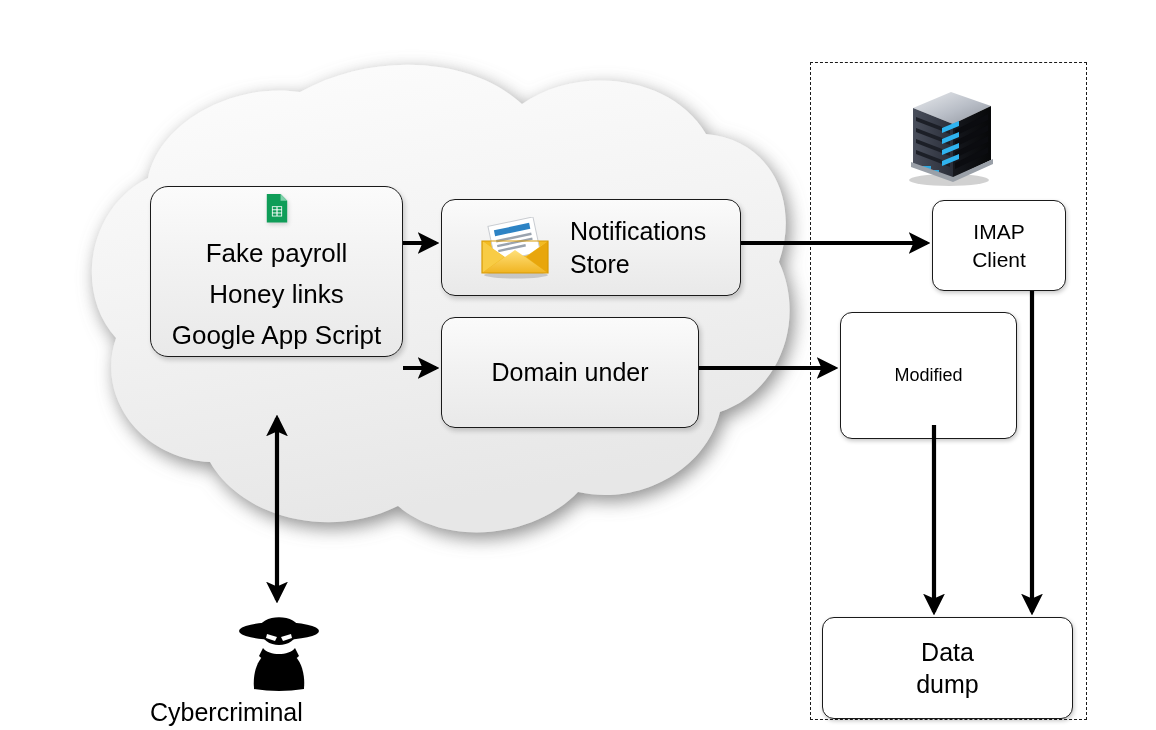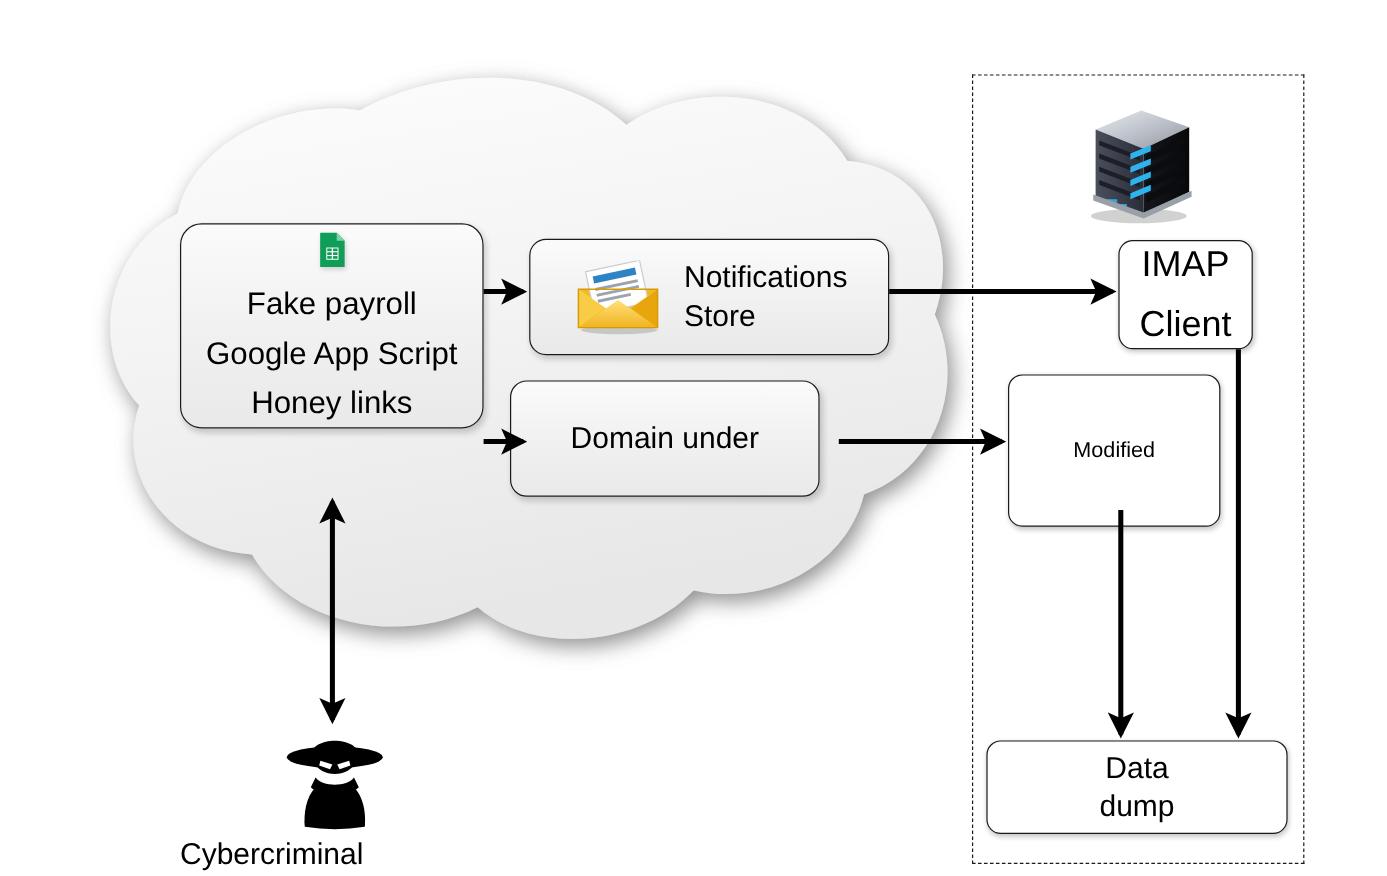--- a/index.html
+++ b/index.html
@@ -76,10 +76,9 @@
   }
 
   #node-imap {
-    left: 932px; top: 200px; width: 112px; height: 91px;
-    font-size: 30px;
+    left: 932px; top: 200px; width: 134px; height: 91px;
+    font-size: 21px;
     border-radius: 12px;
-    justify-content: space-between;
   }
   #node-webserver {
     left: 840px; top: 312px; width: 177px; height: 127px;

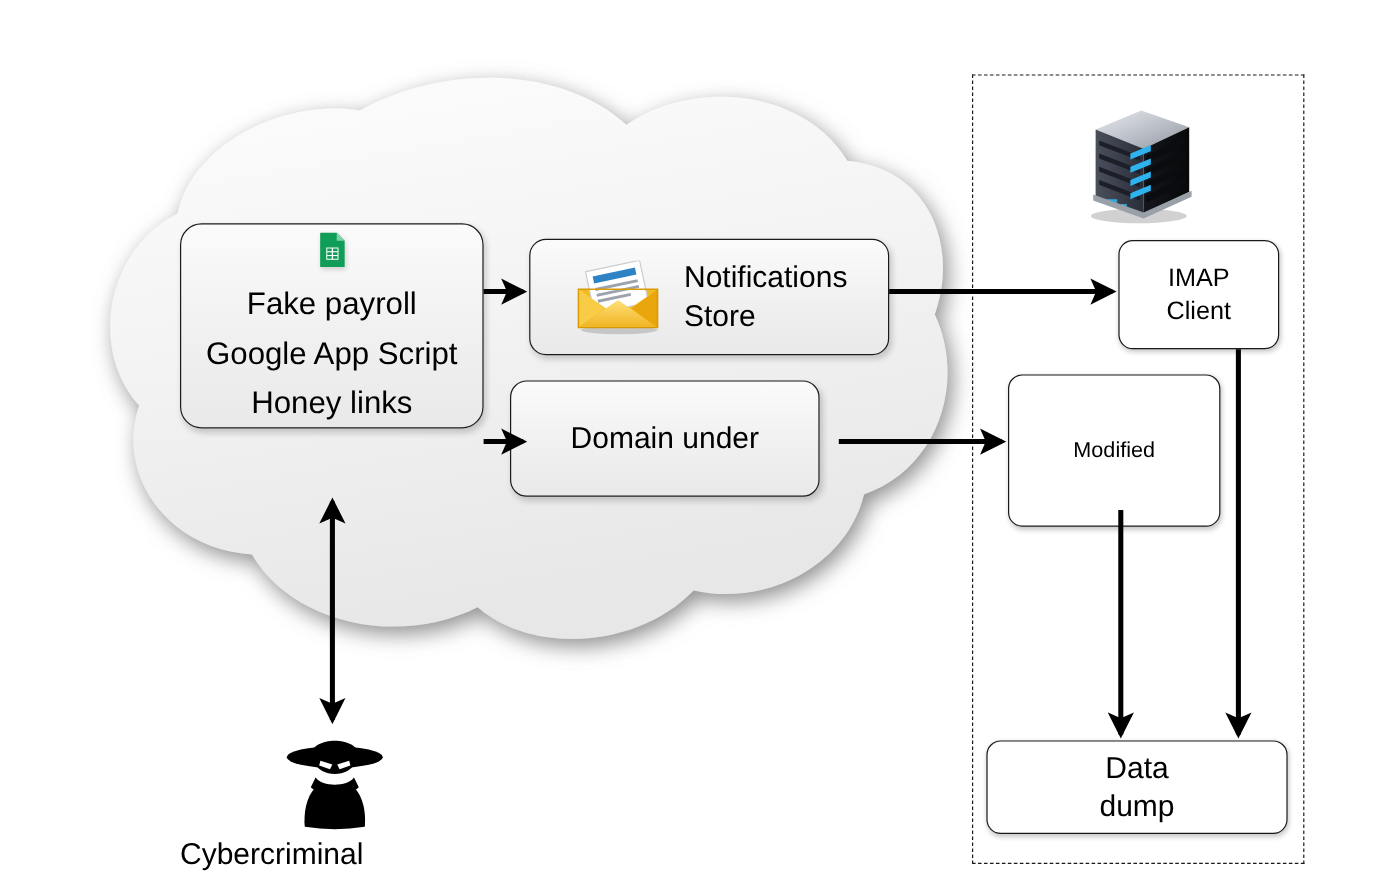--- a/index.html
+++ b/index.html
@@ -238,8 +238,8 @@
       </g>
     </svg>
     <span class="line">Fake payroll</span>
+    <span class="line">Honey links</span>
     <span class="line">Google App Script</span>
-    <span class="line">Honey links</span>
   </div>
 
   <div class="node grayfill" id="node-notifications">

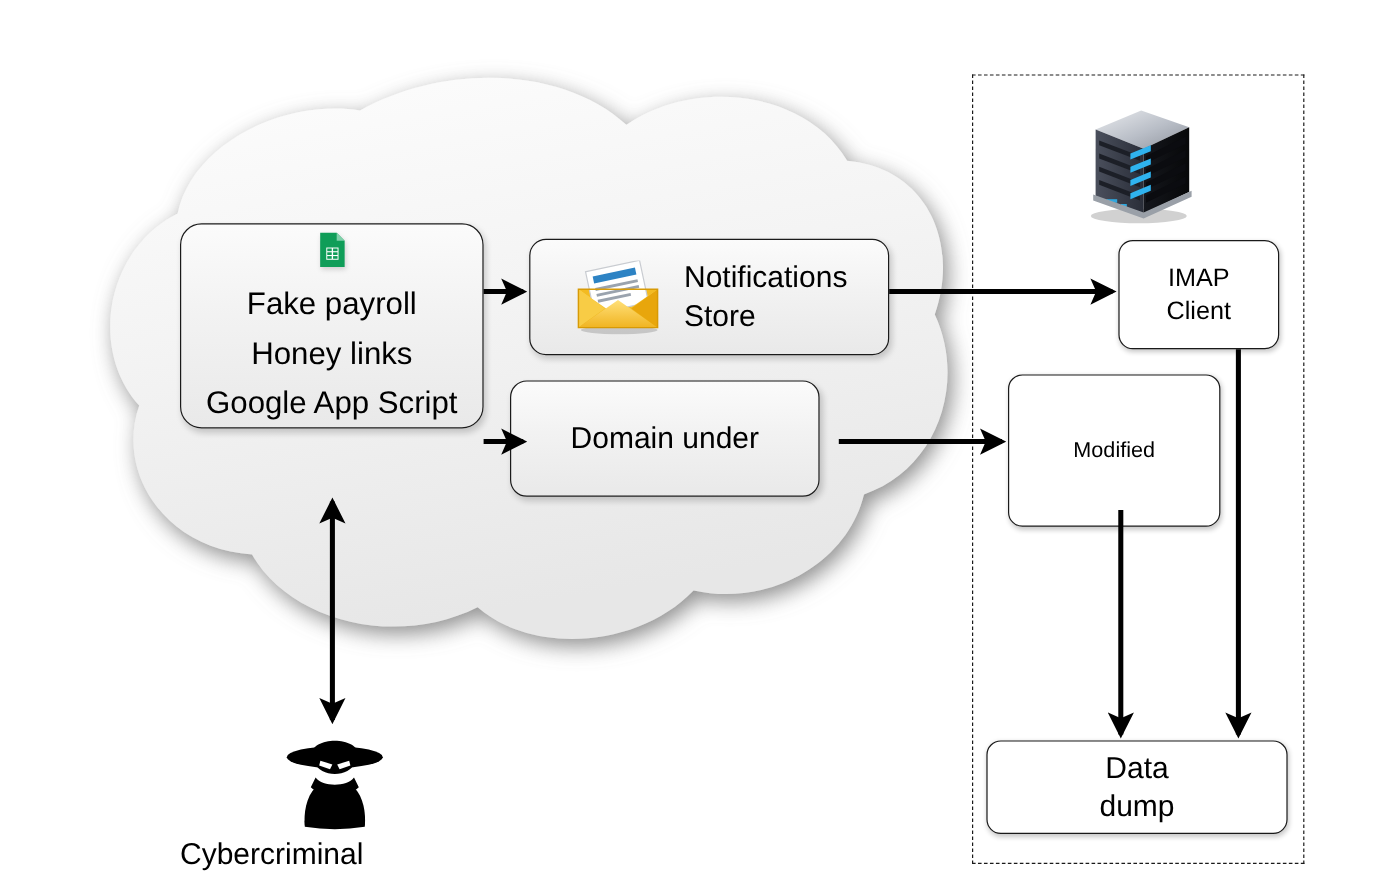--- a/index.html
+++ b/index.html
@@ -71,7 +71,7 @@
   }
 
   #node-domain {
-    left: 425px; top: 317px; width: 258px; height: 97px;
+    left: 441px; top: 317px; width: 258px; height: 111px;
     font-size: 25px;
   }
 

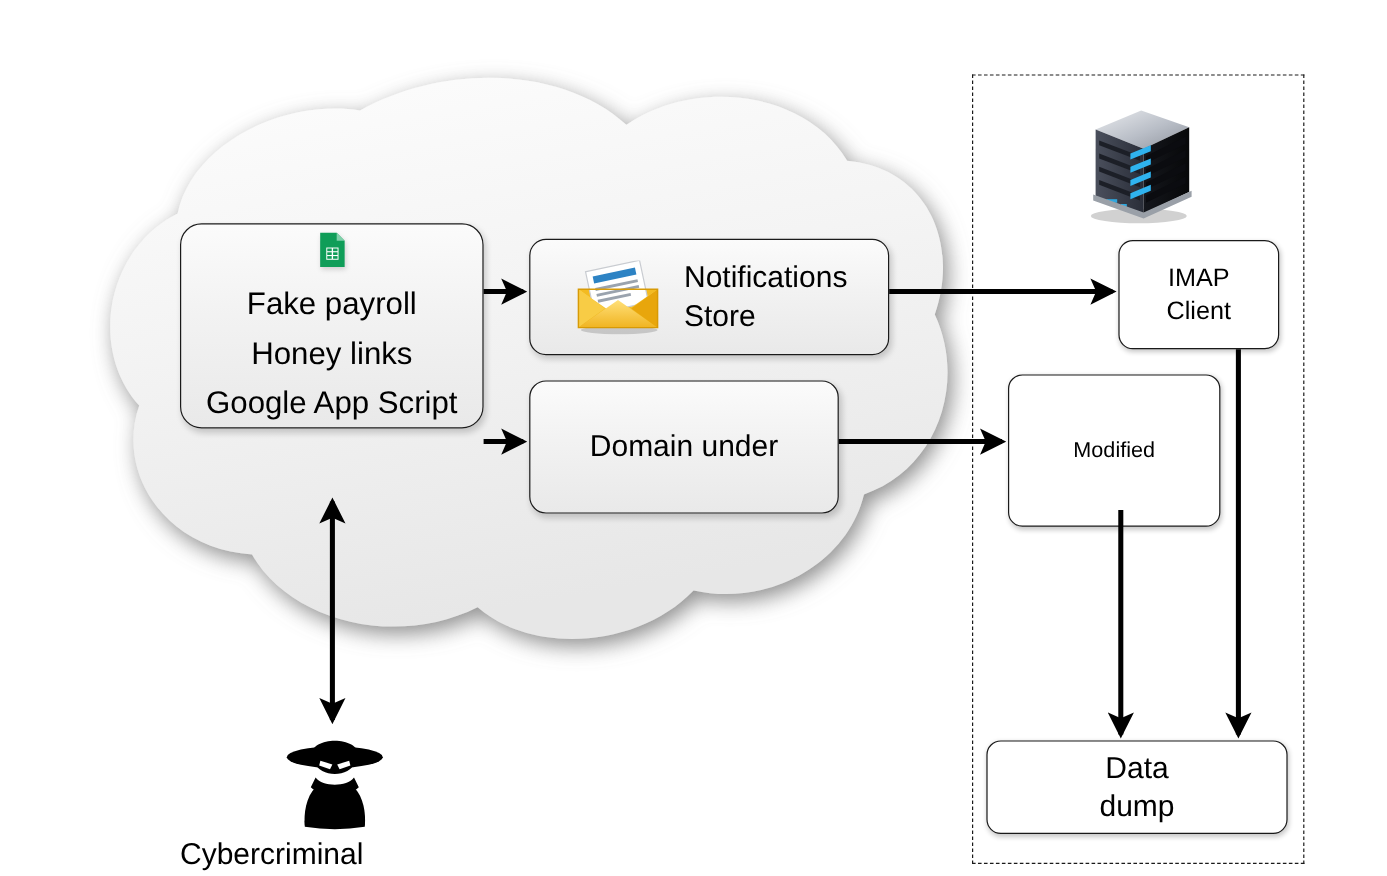--- a/index.html
+++ b/index.html
@@ -86,7 +86,7 @@
     border-radius: 12px;
   }
   #node-datadump {
-    left: 822px; top: 617px; width: 251px; height: 78px;
+    left: 822px; top: 617px; width: 251px; height: 102px;
     font-size: 25px;
     border-radius: 12px;
   }

